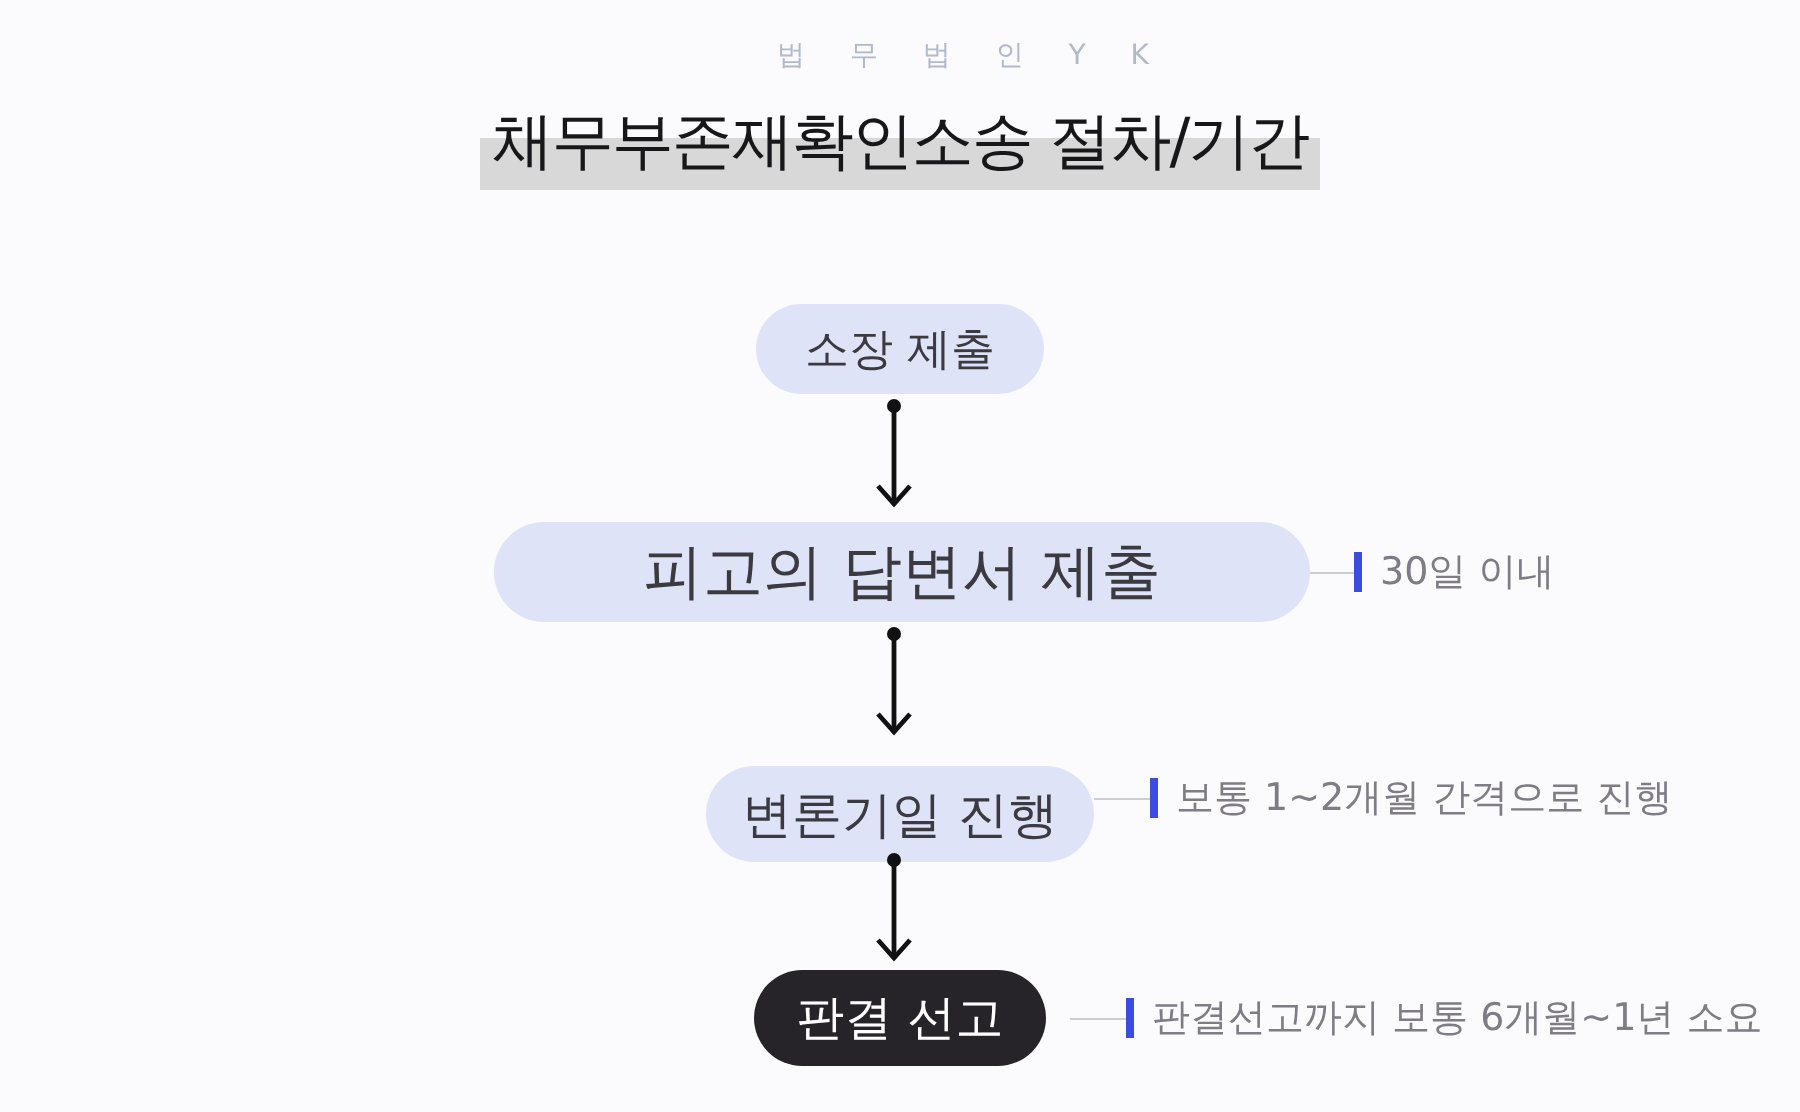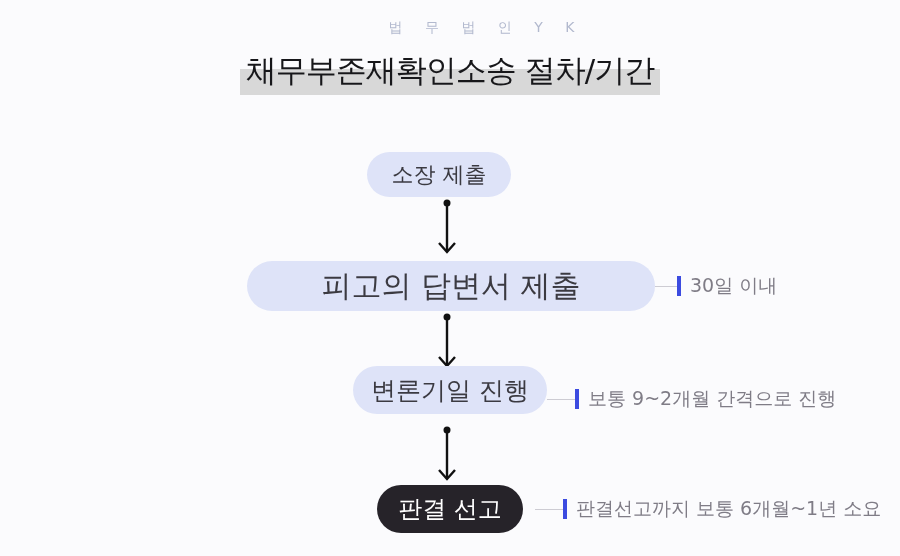--- a/index.html
+++ b/index.html
@@ -51,7 +51,7 @@
     background:#262329;
     color:#ffffff;
   }
-  .node1{left:367px;top:152px;width:144px;height:45px;font-size:22px;}
+  .node1{left:378px;top:152px;width:144px;height:45px;font-size:22px;}
   .node2{left:247px;top:261px;width:408px;height:50px;font-size:30px;}
   .node3{left:353px;top:366px;width:194px;height:48px;font-size:25px;}
   .node4{left:377px;top:485px;width:146px;height:48px;font-size:24px;}

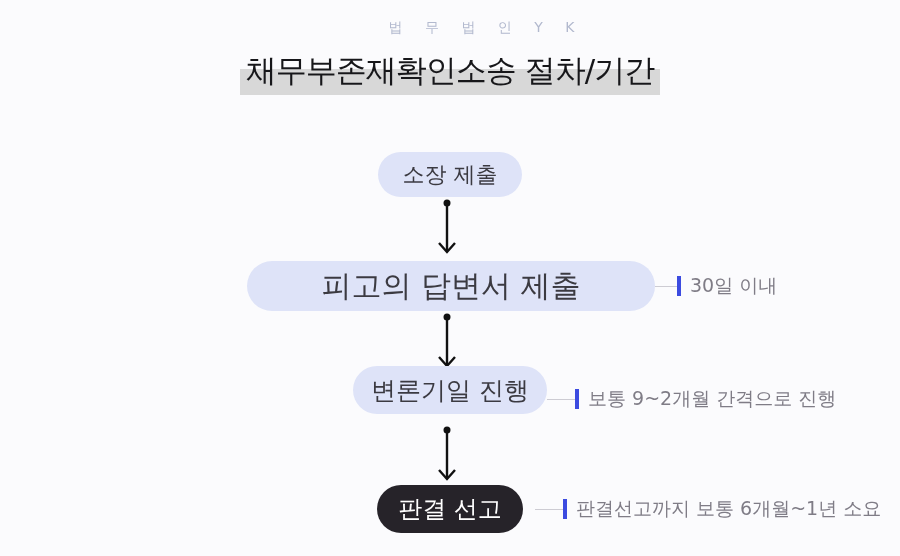--- a/index.html
+++ b/index.html
@@ -53,7 +53,7 @@
   }
   .node1{left:378px;top:152px;width:144px;height:45px;font-size:22px;}
   .node2{left:247px;top:261px;width:408px;height:50px;font-size:30px;}
-  .node3{left:353px;top:366px;width:194px;height:48px;font-size:25px;}
+  .node3{left:353px;top:383px;width:194px;height:48px;font-size:25px;}
   .node4{left:377px;top:485px;width:146px;height:48px;font-size:24px;}
   
   .arrow{position:absolute;width:24px;height:58px;}

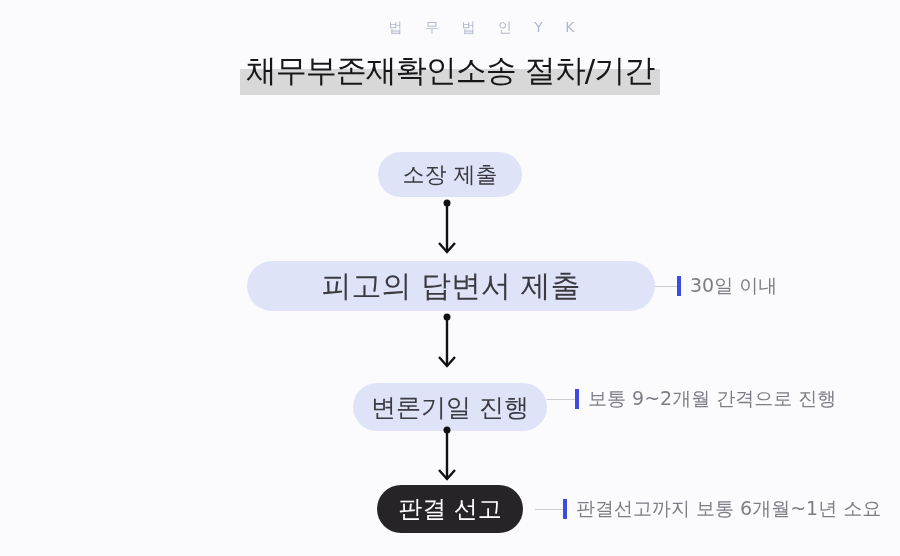--- a/index.html
+++ b/index.html
@@ -126,7 +126,7 @@
   <div class="ann ann3">
     <span class="conn conn-m"></span>
     <span class="accent-bar"></span>
-    <span class="ann-text">보통 9~2개월 간격으로 진행</span>
+    <span class="ann-text">보통 1~2개월 간격으로 진행</span>
   </div>
 
   <svg class="arrow arrow3" viewBox="0 0 24 58">

